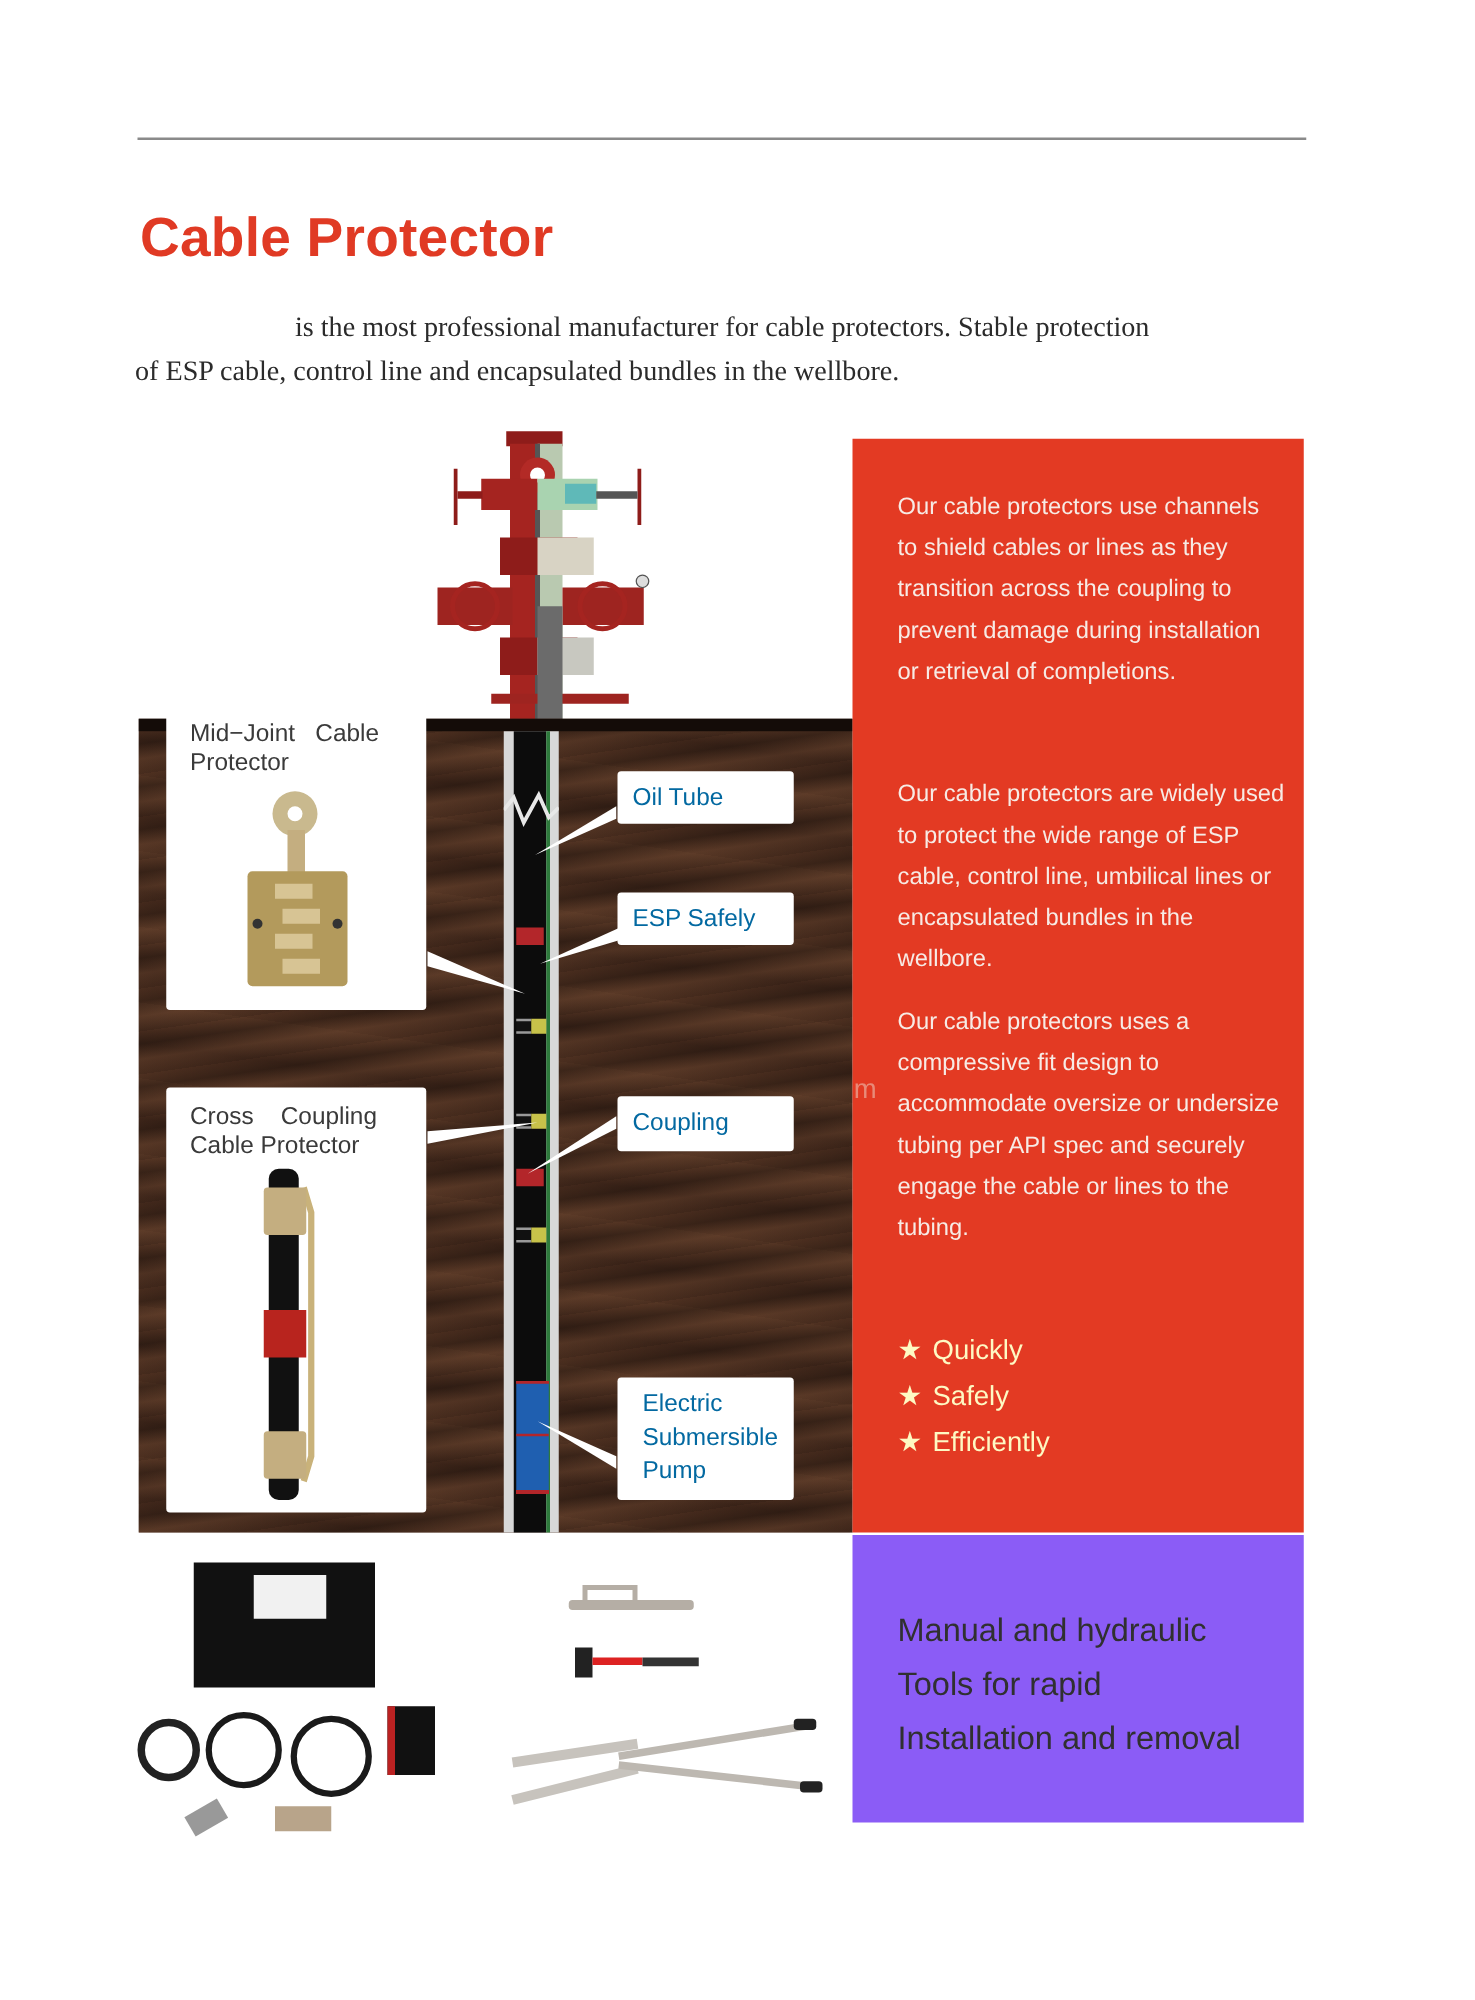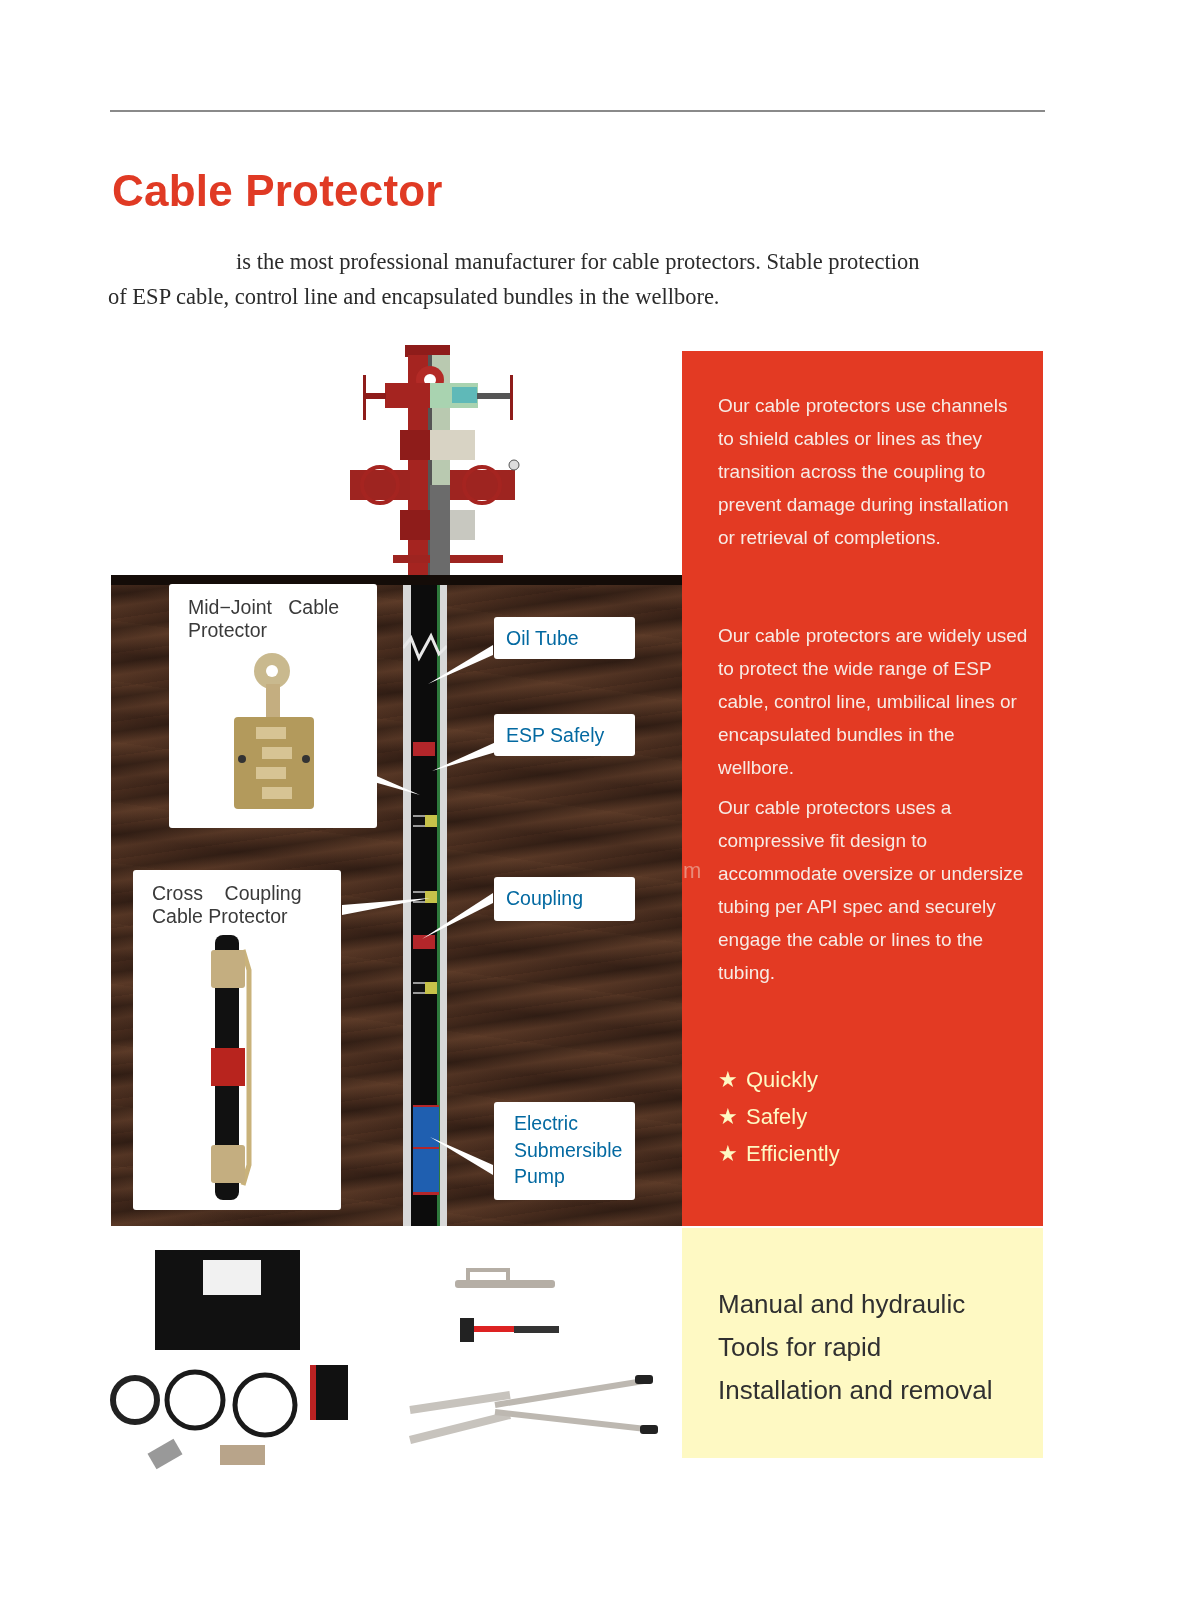--- a/index.html
+++ b/index.html
@@ -136,7 +136,7 @@
   <polygon points="493,1165 493,1175 430,1137" fill="#ffffff"></polygon>
 </svg>
 
-<div class="card" style="left:133px;top:584px;width:208px;height:244px;margin-left:36px;">
+<div class="card" style="left:133px;top:564px;width:208px;height:244px;">
   <div class="card-title">Mid−Joint   Cable
 Protector</div>
   <svg style="position:absolute;left:55px;top:65px;width:100px;height:165px;" viewBox="0 0 100 165">

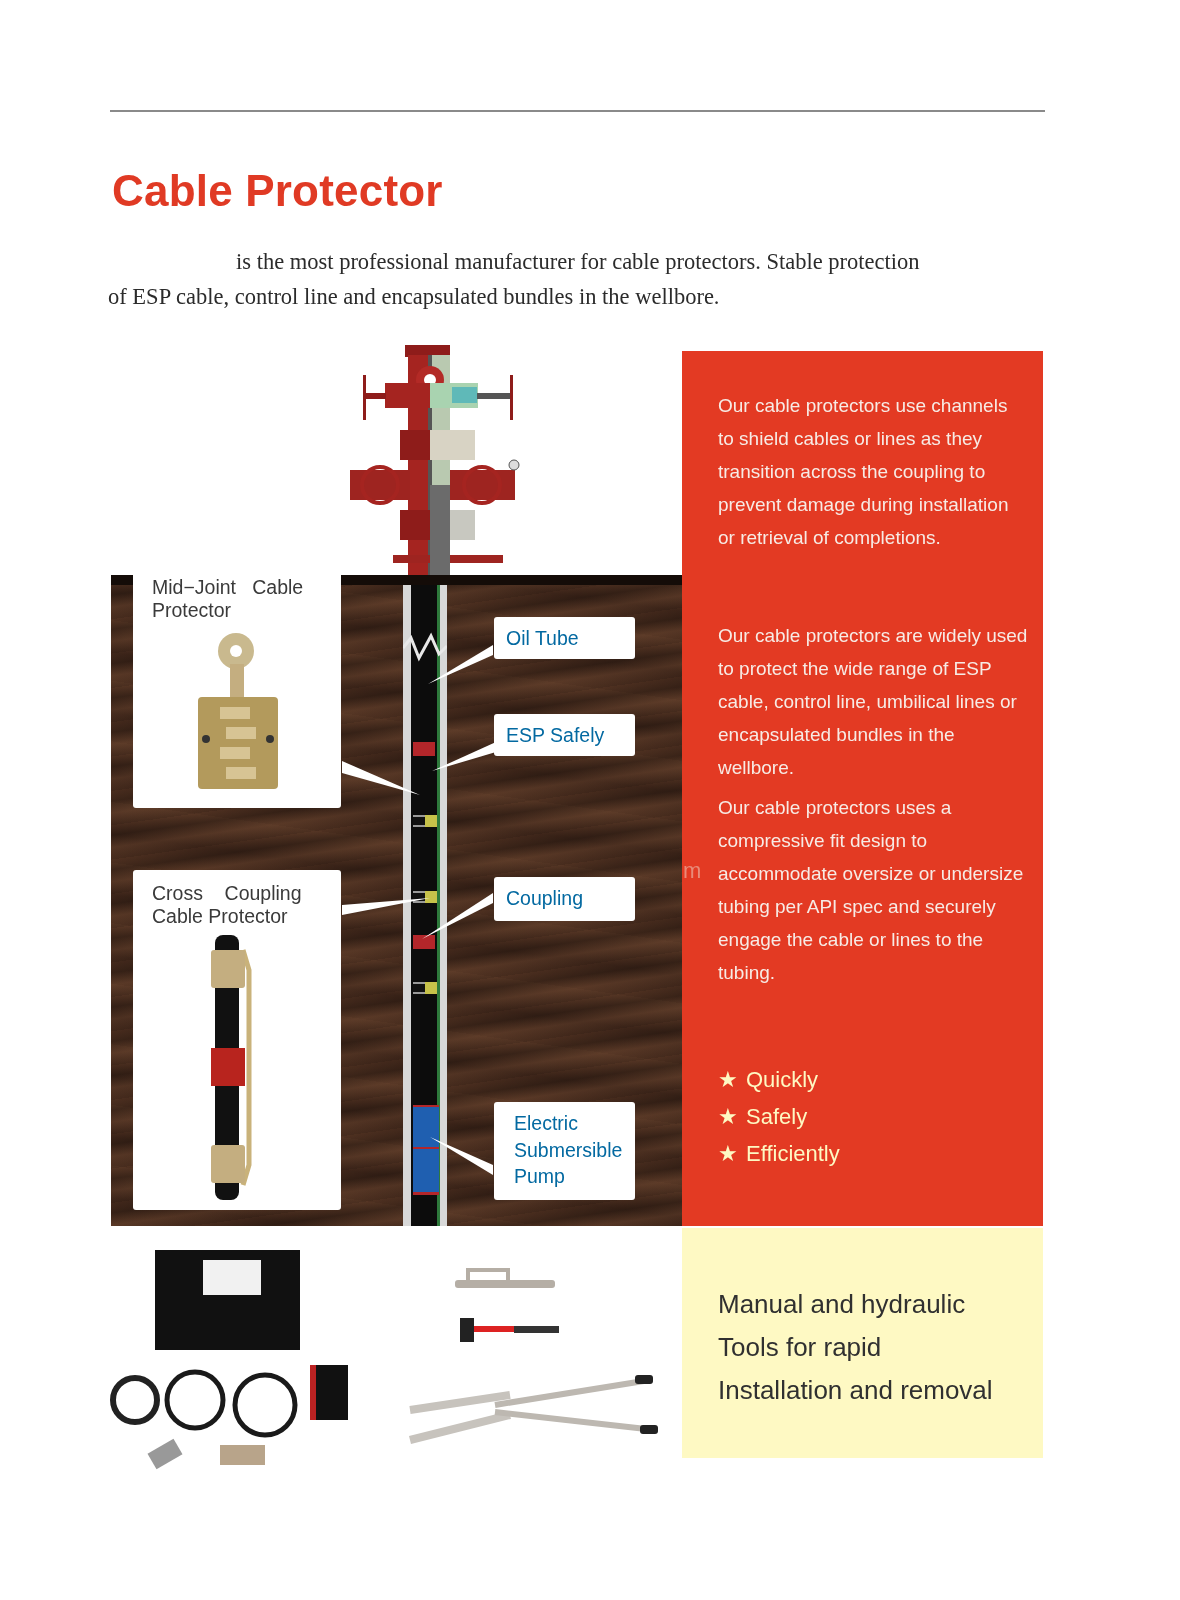--- a/index.html
+++ b/index.html
@@ -175,7 +175,7 @@
 <div class="red-panel">
   <p class="para" style="top:38px;">Our cable protectors use channels to shield cables or lines as they transition across the coupling to prevent damage during installation or retrieval of completions.</p>
   <p class="para" style="top:268px;">Our cable protectors are widely used to protect the wide range of ESP cable, control line, umbilical lines or encapsulated bundles in the wellbore.</p>
-  <p class="para" style="top:440px;">Our cable protectors uses a compressive fit design to accommodate oversize or undersize tubing per API spec and securely engage the cable or lines to the tubing.</p>
+  <p class="para" style="top:450px;">Our cable protectors uses a compressive fit design to accommodate oversize or undersize tubing per API spec and securely engage the cable or lines to the tubing.</p>
   <div class="features">
     <div><span class="star">★</span><span>Quickly</span></div>
     <div><span class="star">★</span><span>Safely</span></div>

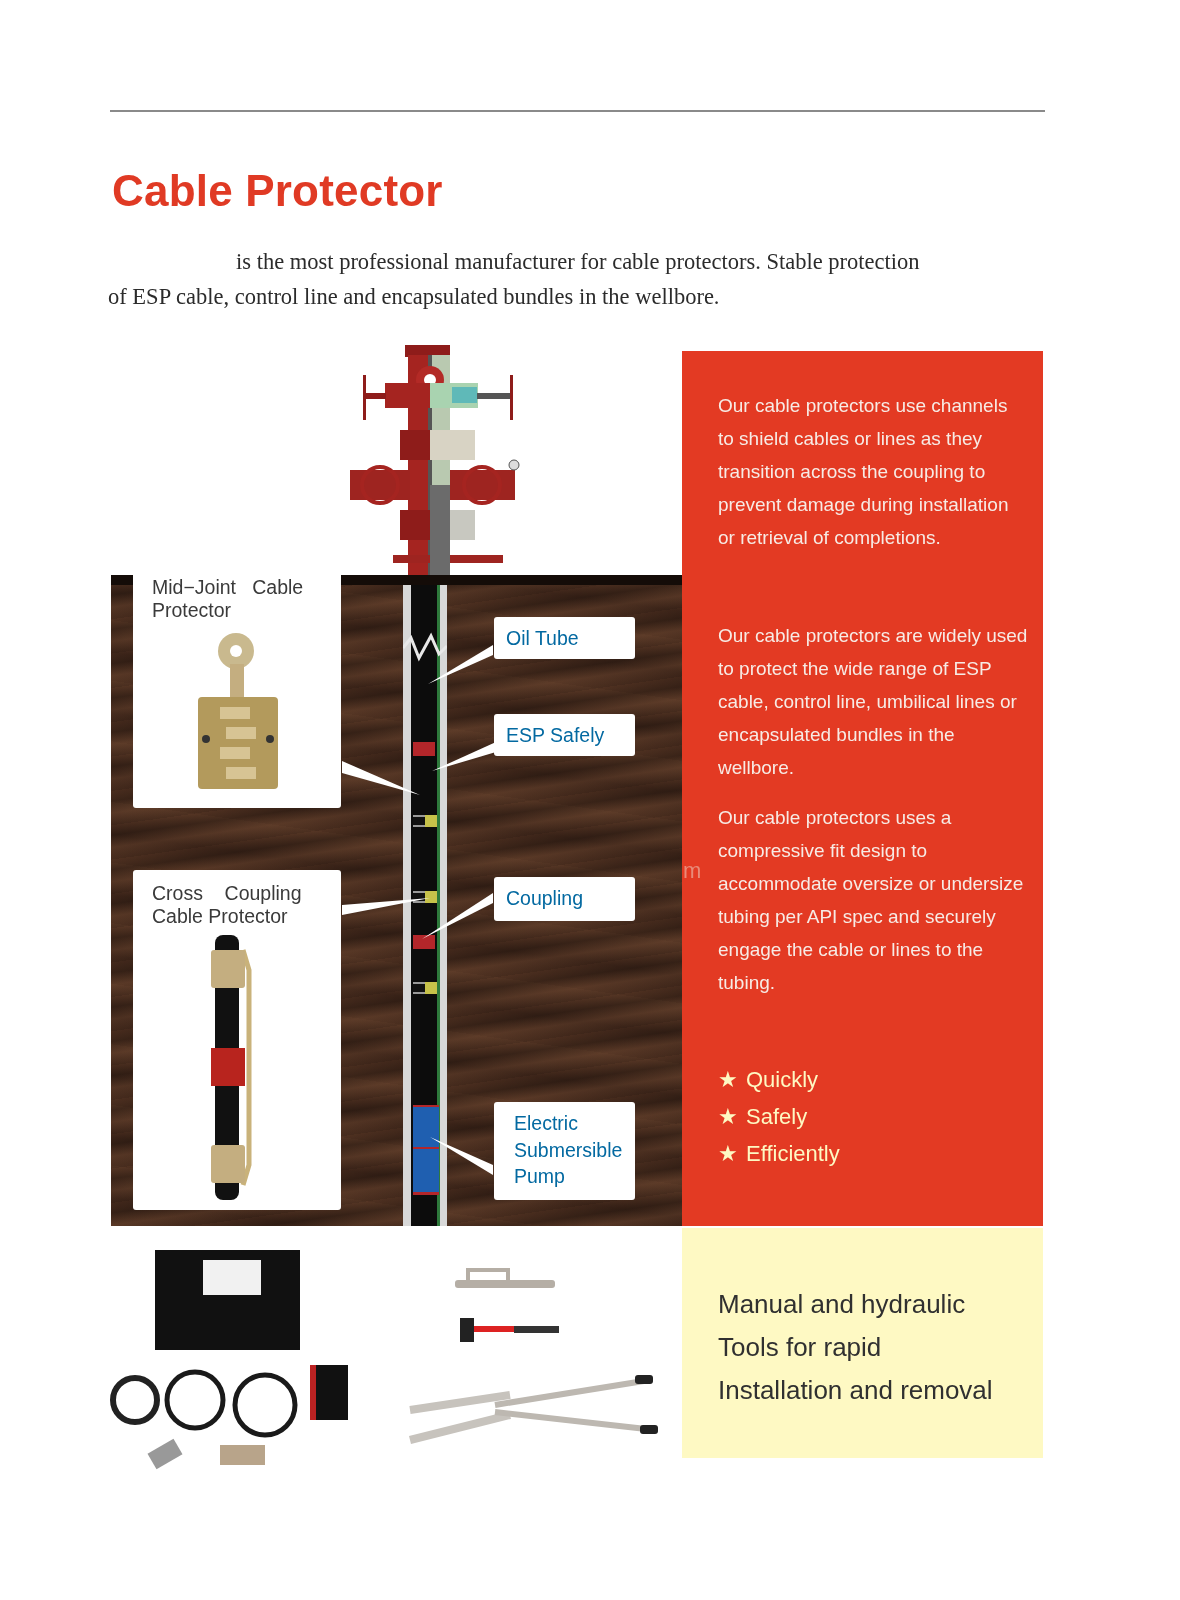--- a/index.html
+++ b/index.html
@@ -51,7 +51,7 @@
     .watermark { position: absolute; left: 683px; top: 858px; font-size: 22px; color: #e88a78; }
 
     
-    .grey-panel { position: absolute; left: 682px; top: 1228px; width: 361px; height: 230px; background: #fef9c3; }
+    .grey-panel { position: absolute; left: 682px; top: 1228px; width: 361px; height: 230px; background: #8b5cf6; }
     .grey-panel .txt { position: absolute; left: 36px; top: 55px; font-size: 26px; line-height: 43px; color: #303030; }
 
     

